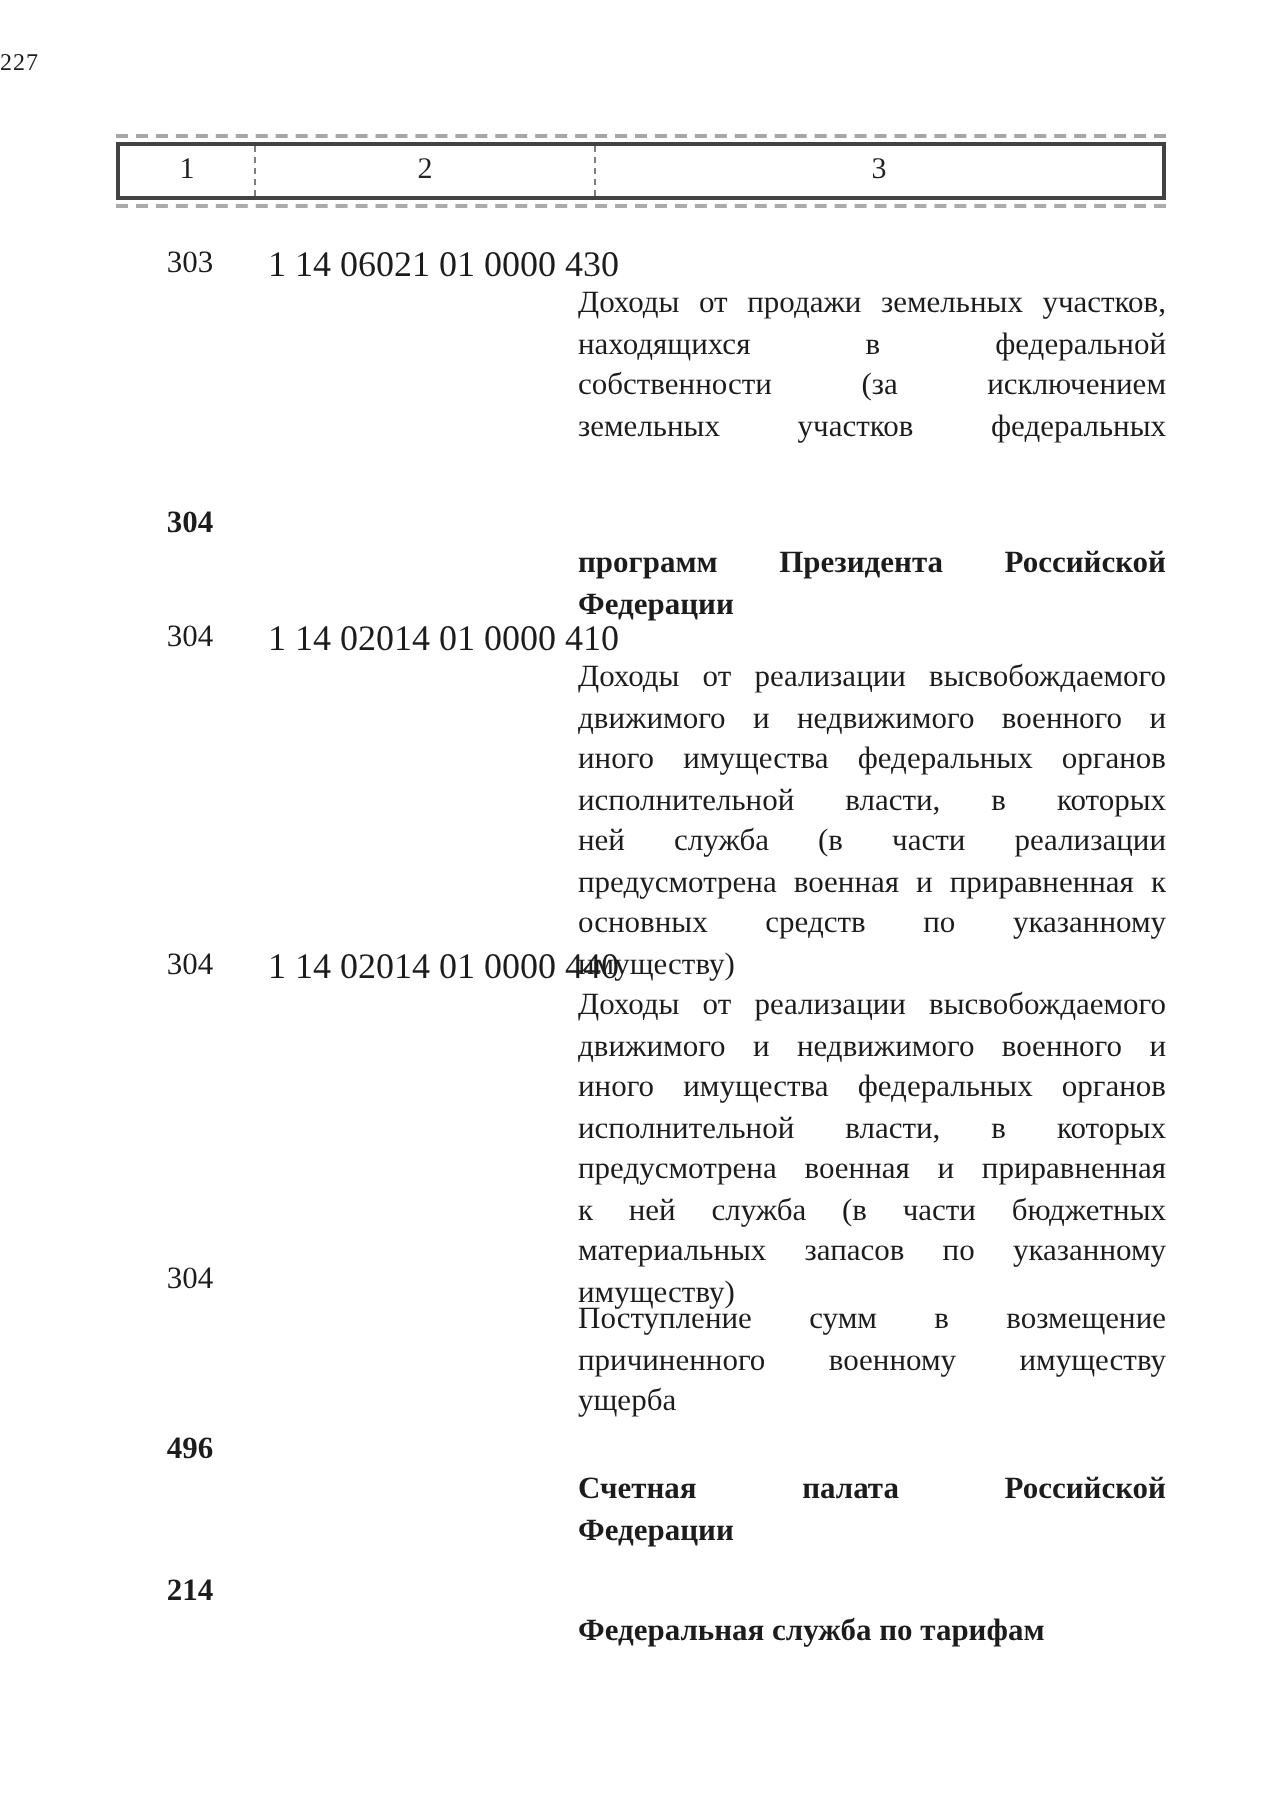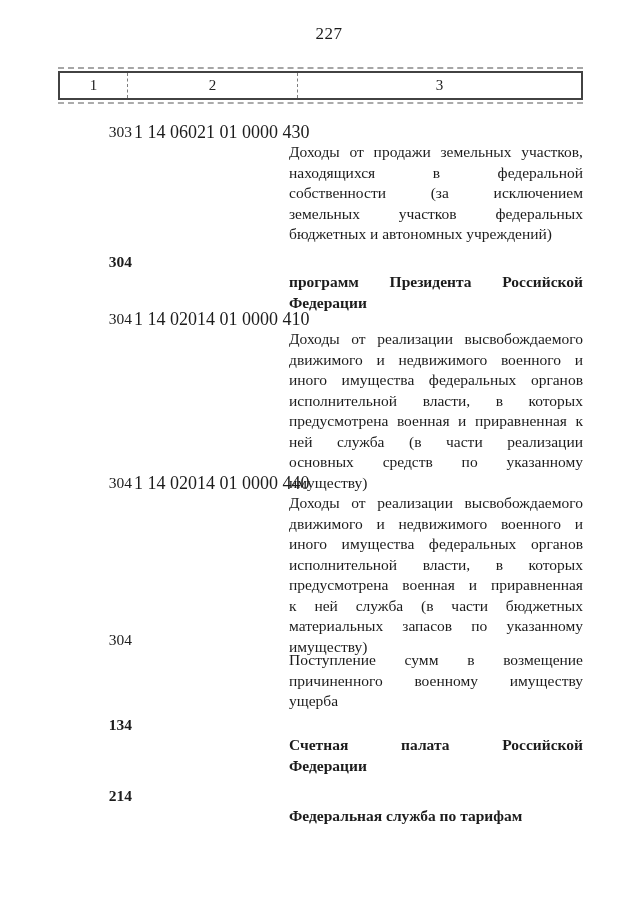--- a/index.html
+++ b/index.html
@@ -18,10 +18,9 @@
     top: 24px;
     left: 0;
     width: 618px;
-    text-align: center;
-    font-size: 17px;
+    text-align: left;
+    font-size: 12px;
     letter-spacing: 0.5px;
-    margin-left: 20px;
   }
   
   .thead {

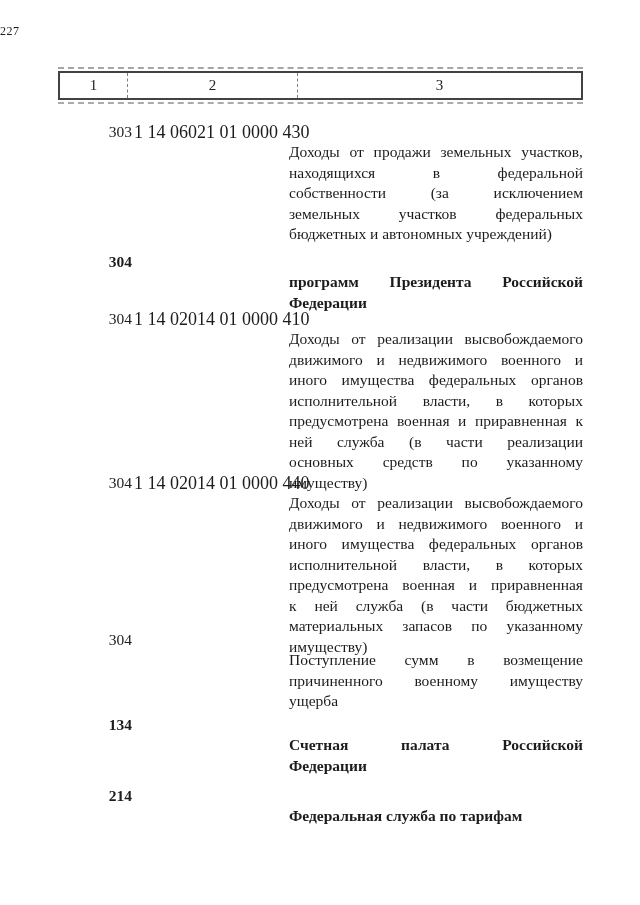--- a/index.html
+++ b/index.html
@@ -70,7 +70,7 @@
     position: absolute;
     left: 0; top: 0;
     width: 74px;
-    text-align: right;
+    text-align: center;
   }
   .trow .c2 {
     position: absolute;

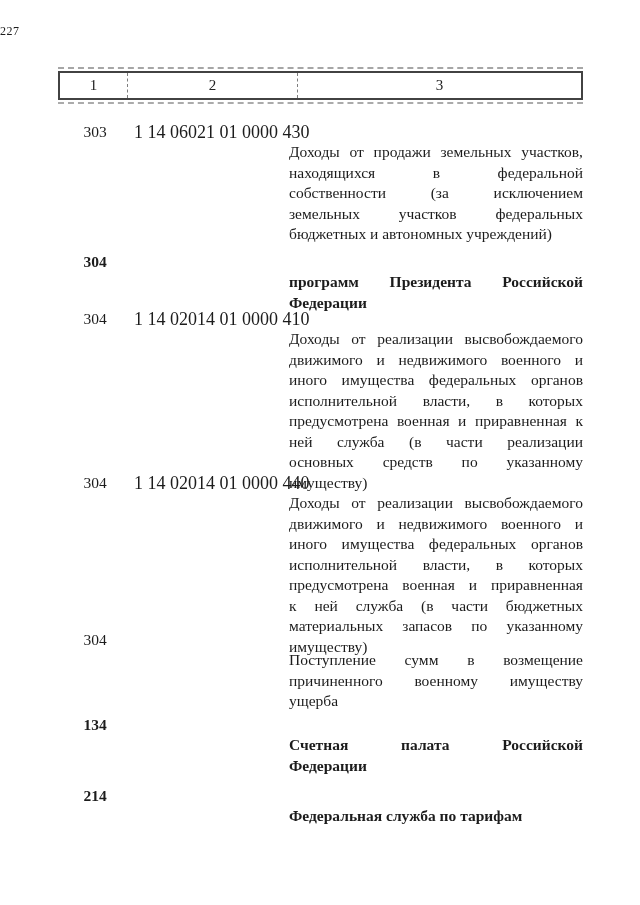--- a/index.html
+++ b/index.html
@@ -108,7 +108,6 @@
           <div class="line">находящихся в федеральной</div>
           <div class="line">собственности (за исключением</div>
           <div class="line">земельных участков федеральных</div>
-          <div class="line last">бюджетных и автономных учреждений)</div>
         </div>
       </div>
       <div class="trow bold" style="top: 252px;">

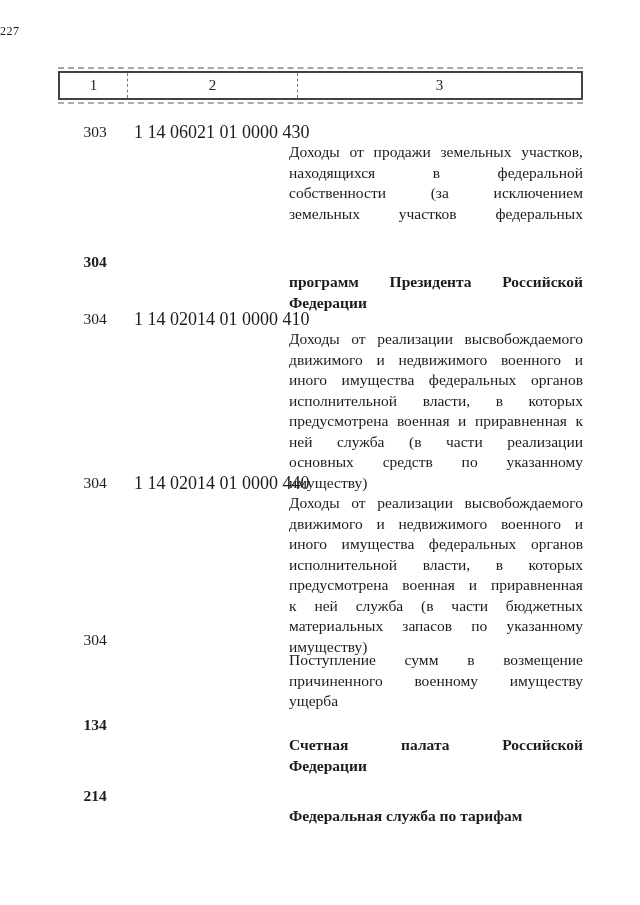--- a/index.html
+++ b/index.html
@@ -126,8 +126,8 @@
           <div class="line">движимого и недвижимого военного и</div>
           <div class="line">иного имущества федеральных органов</div>
           <div class="line">исполнительной власти, в которых</div>
+          <div class="line">ней служба (в части реализации</div>
           <div class="line">предусмотрена военная и приравненная к</div>
-          <div class="line">ней служба (в части реализации</div>
           <div class="line">основных средств по указанному</div>
           <div class="line last">имуществу)</div>
         </div>

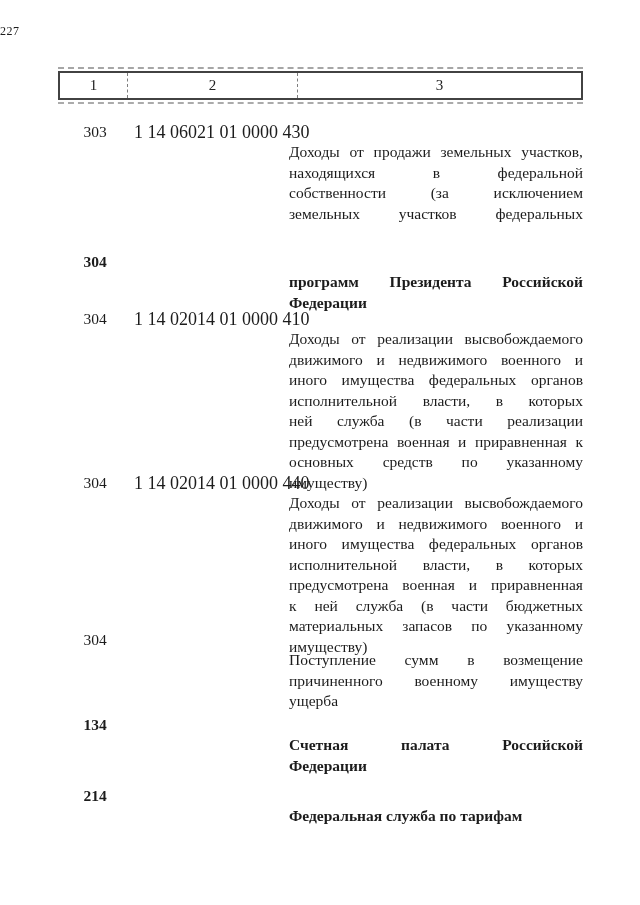--- a/index.html
+++ b/index.html
@@ -155,7 +155,7 @@
         </div>
       </div>
       <div class="trow bold" style="top: 715px;">
-        <div class="c1">134</div>
+        <div class="c1">496</div>
         <div class="c2"></div>
         <div class="c3">
           <div class="line">Счетная палата Российской</div>

